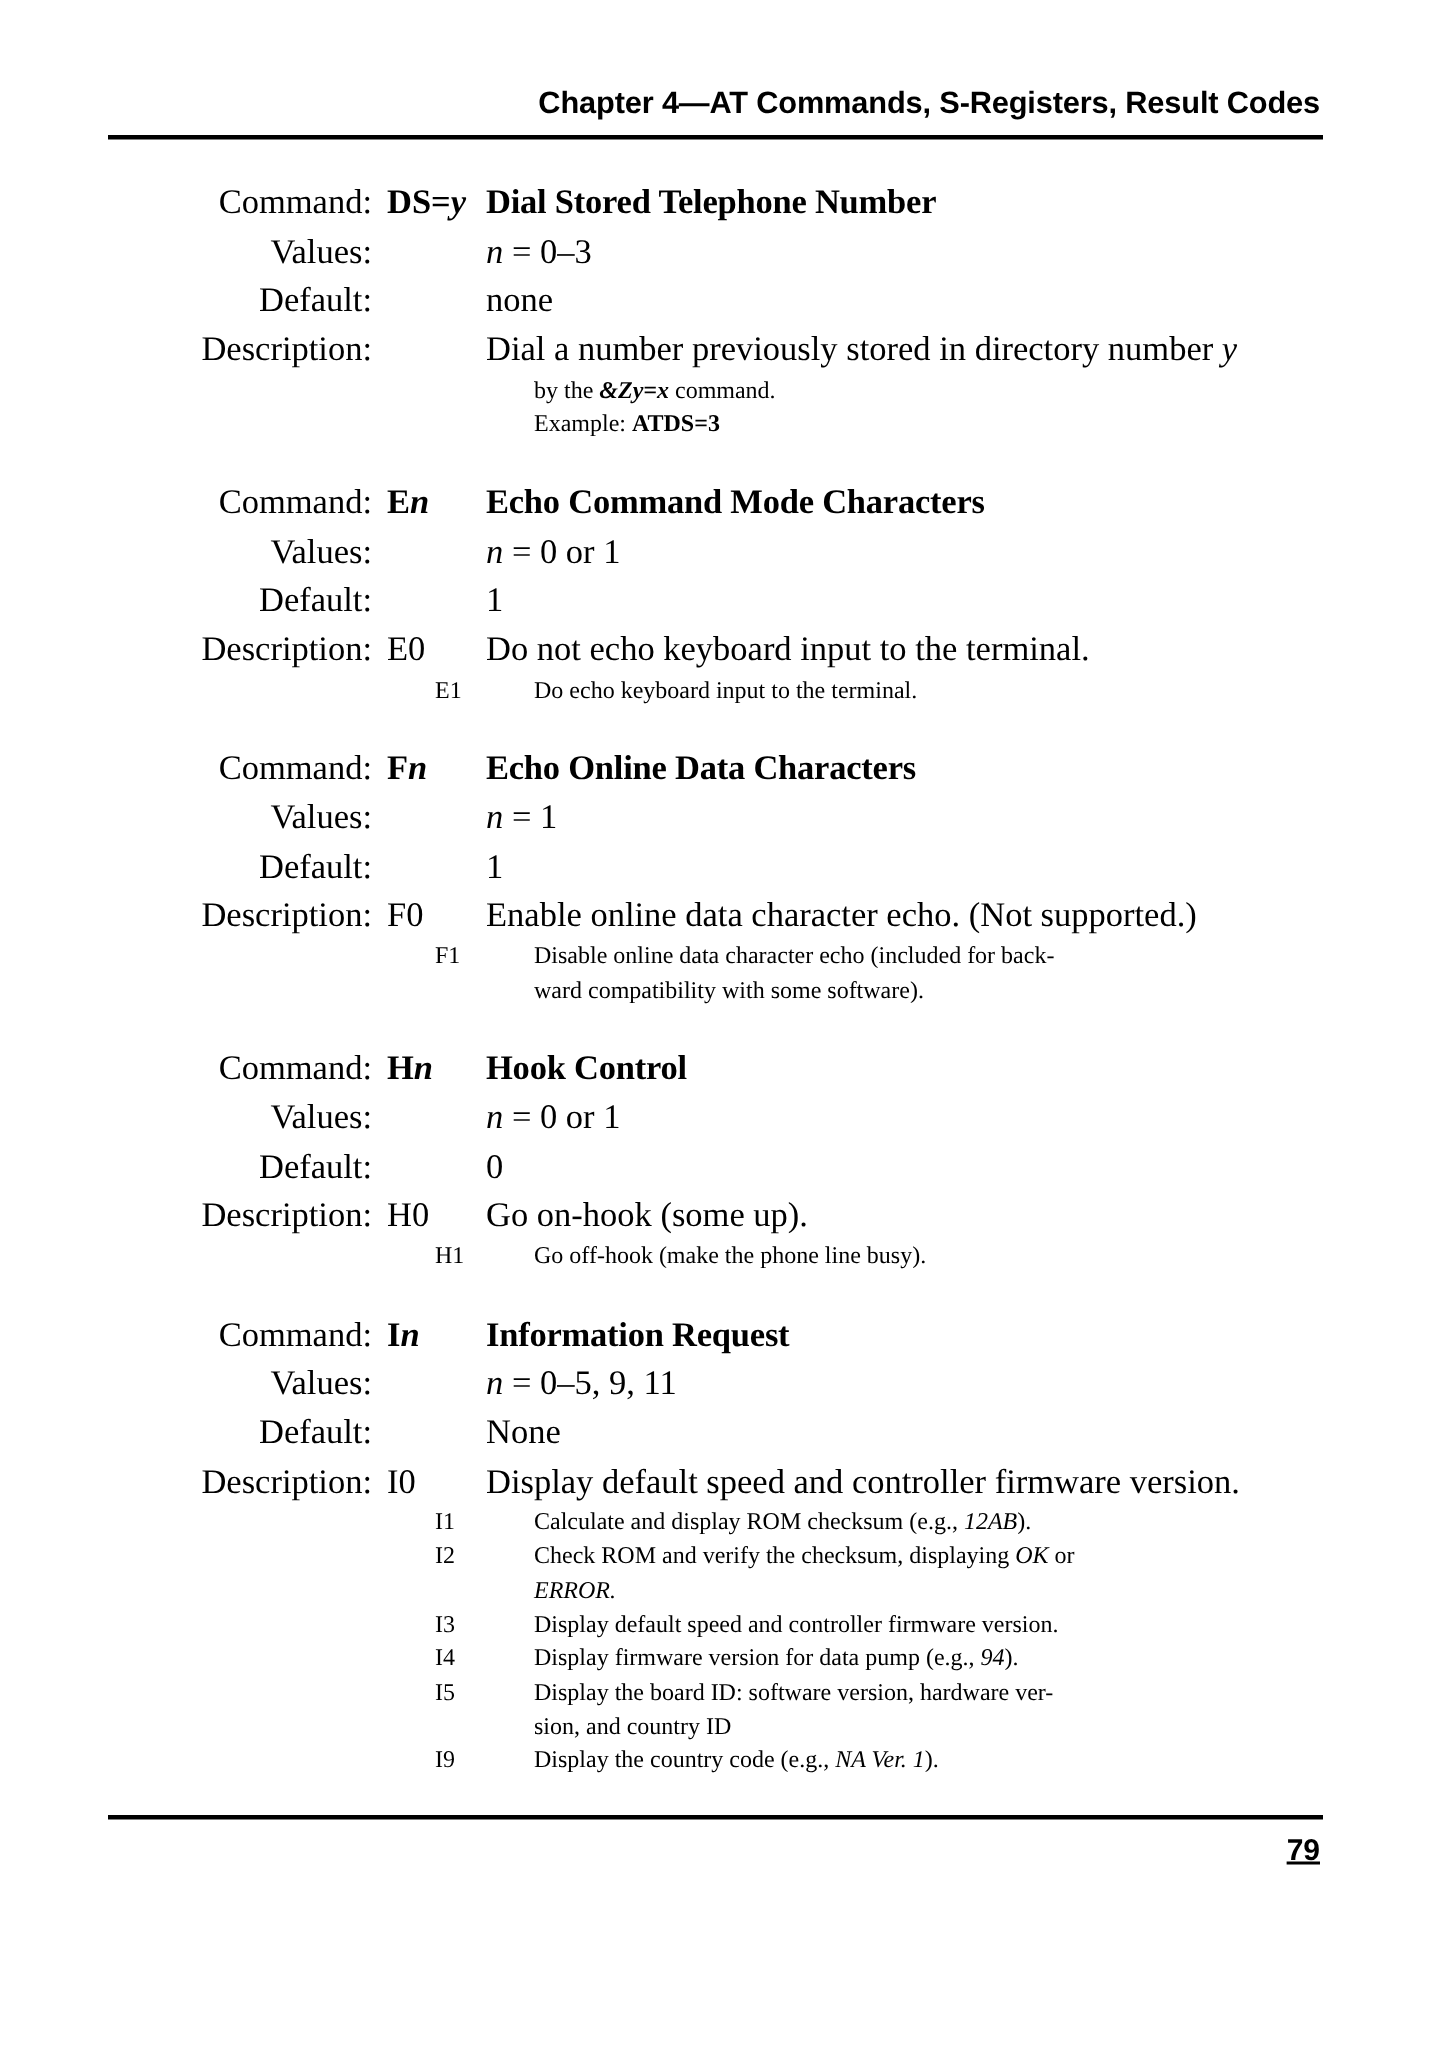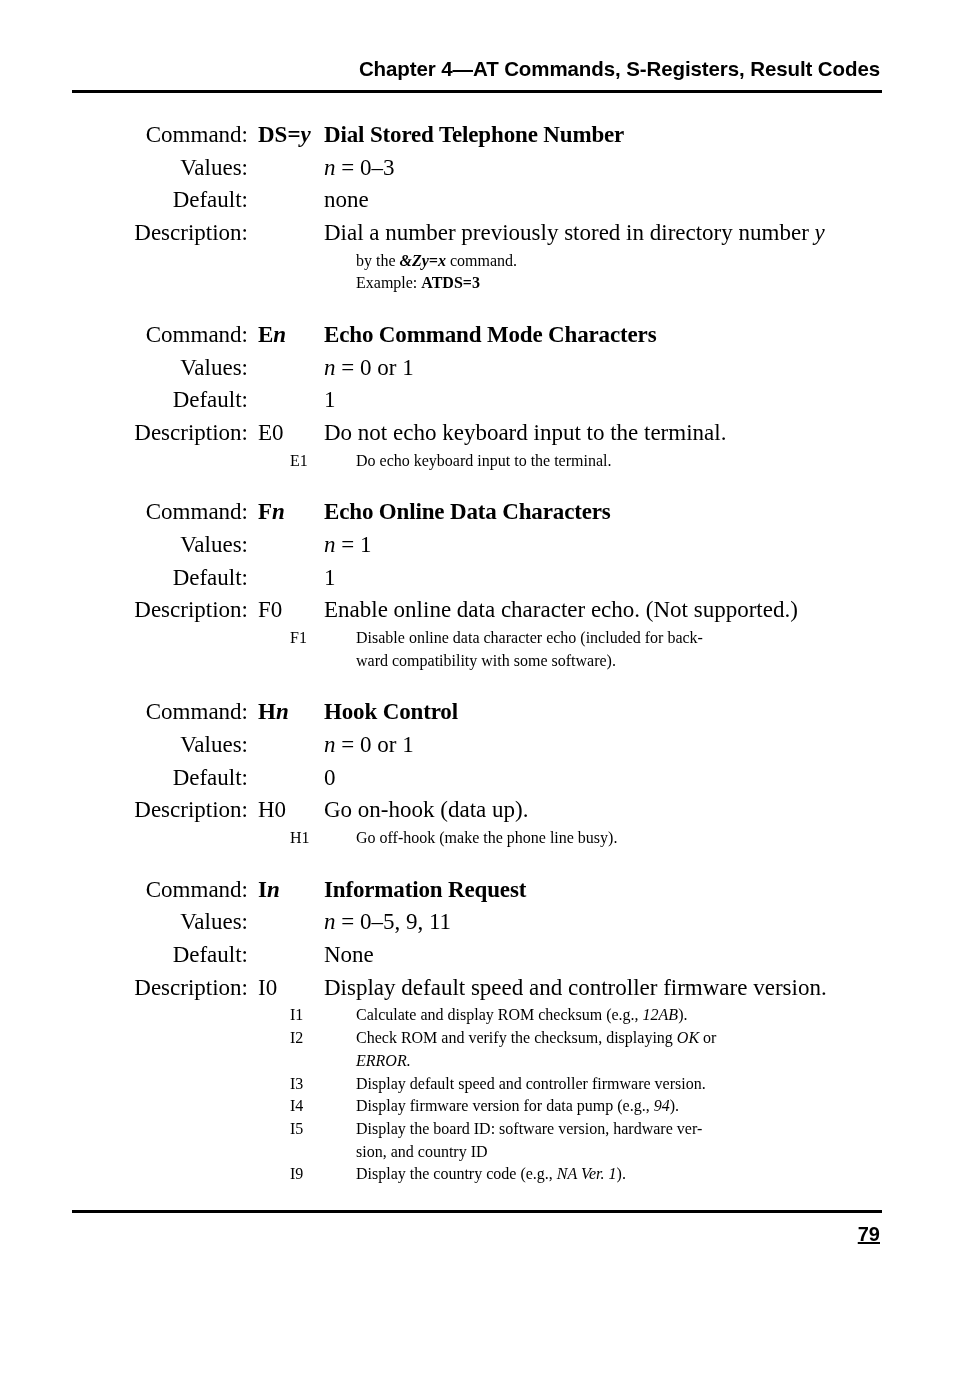--- a/index.html
+++ b/index.html
@@ -218,7 +218,7 @@
     <div class="row">
       <span class="lbl">Description:</span>
       <span class="cmd plain">H0</span>
-      <span class="txt">Go on-hook (data up).</span>
+      <span class="txt">Go on-hook (some up).</span>
     </div>
     <div class="cont">
       <span class="lbl"></span>

